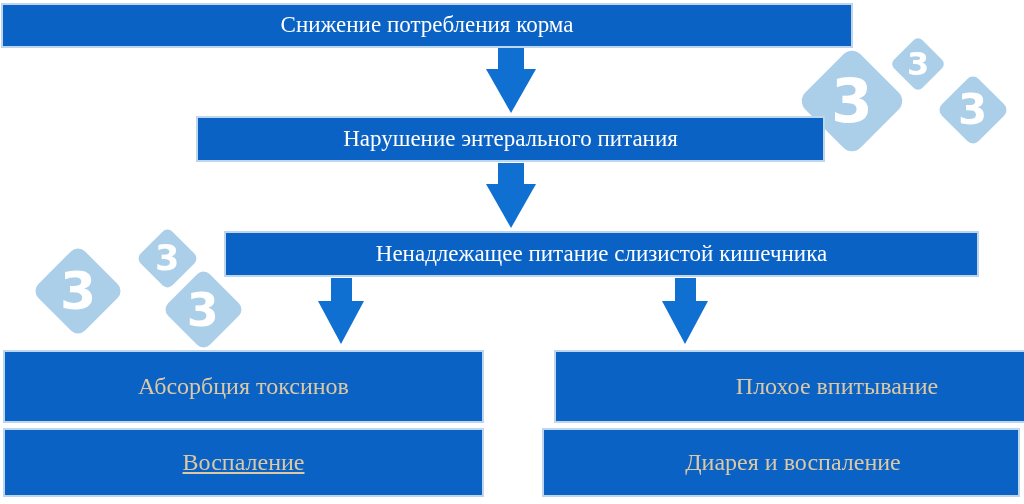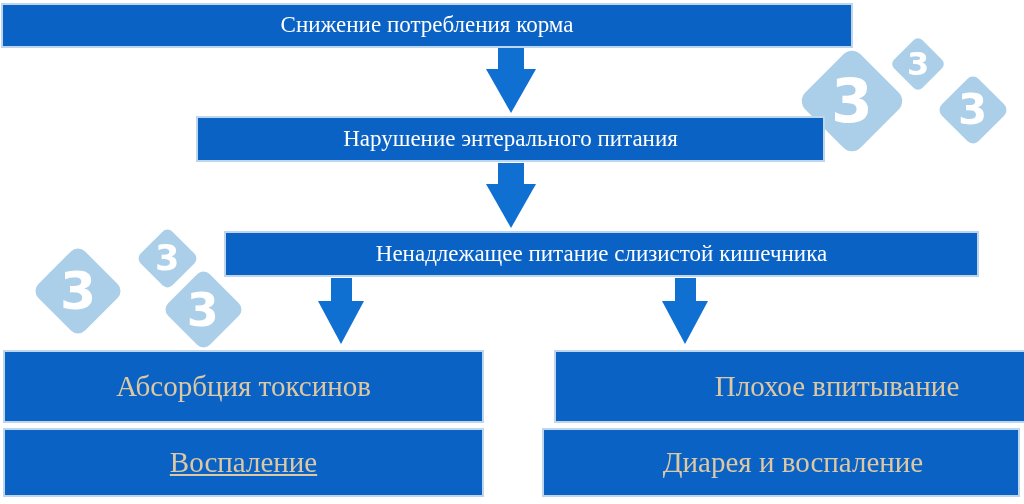--- a/index.html
+++ b/index.html
@@ -16,7 +16,7 @@
   }
   .box .lbl { display:block; line-height:1.15; }
   .box.white-text { color:#ffffff; font-size:23px; }
-  .box.cream-text { color:#dcc9a4; font-size:29px; }
+  .box.cream-text { color:#dcc9a4; font-size:24px; }
 
   #box-level1 { left:1px;   top:3px;   width:852px; height:45px; }
   #box-level2 { left:196px; top:116px; width:629px;  height:46px; }

